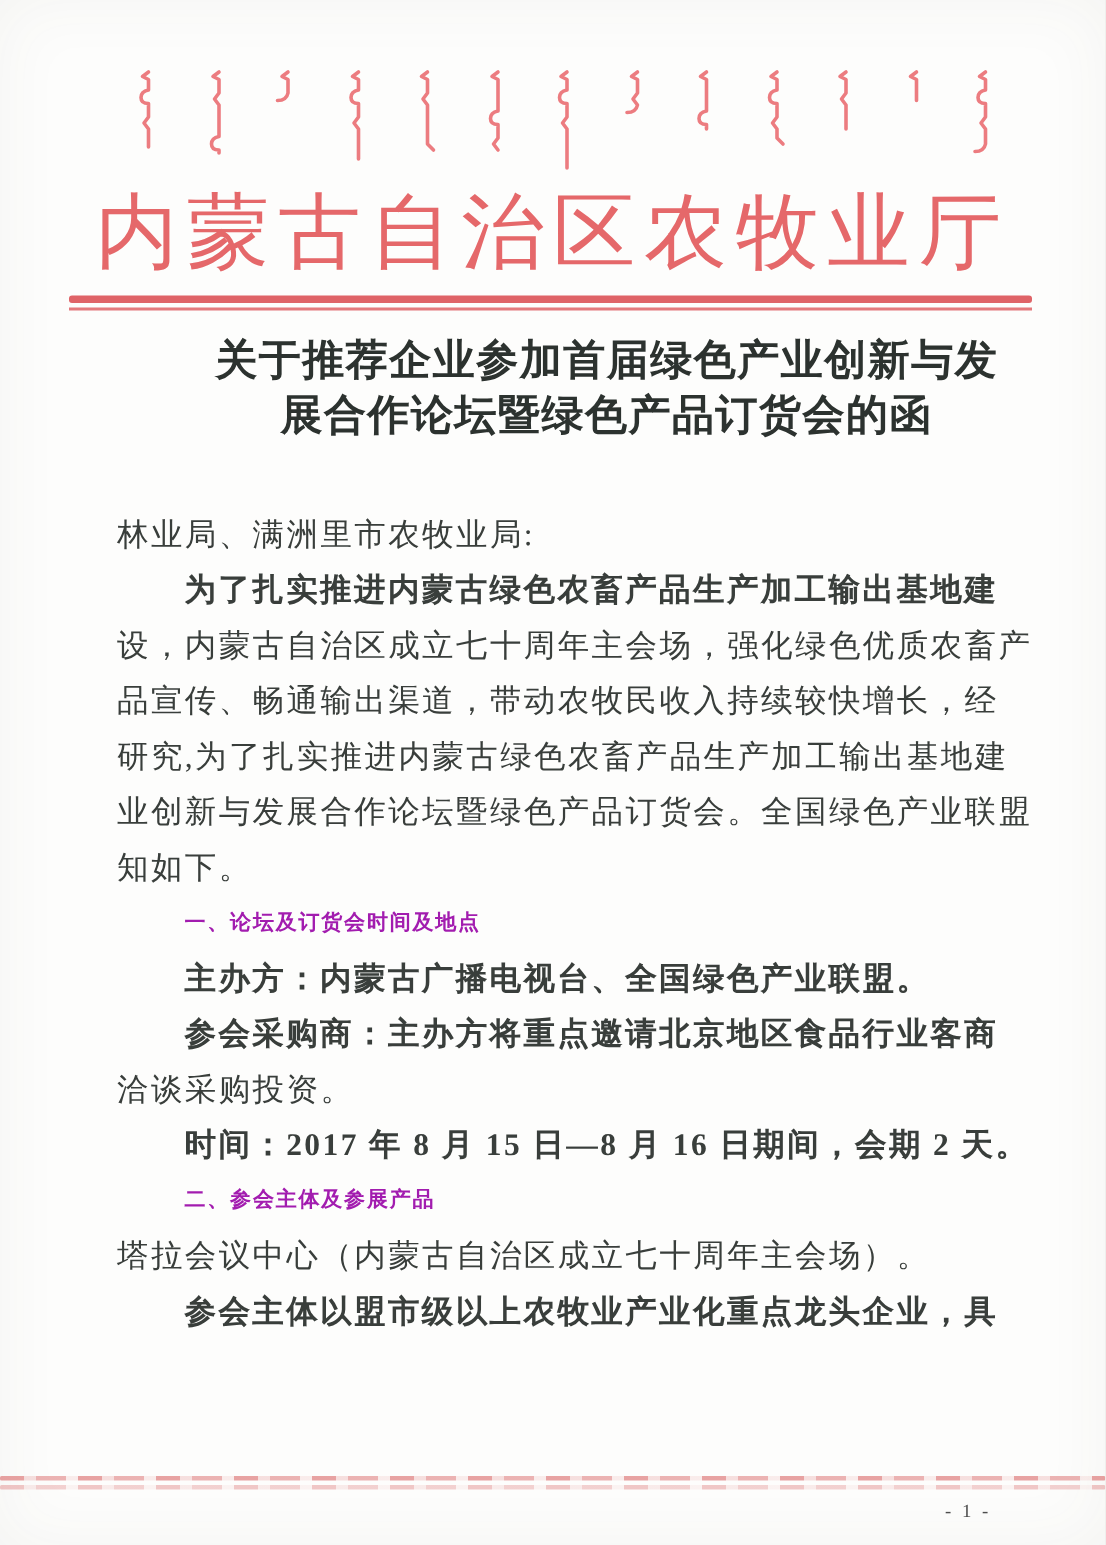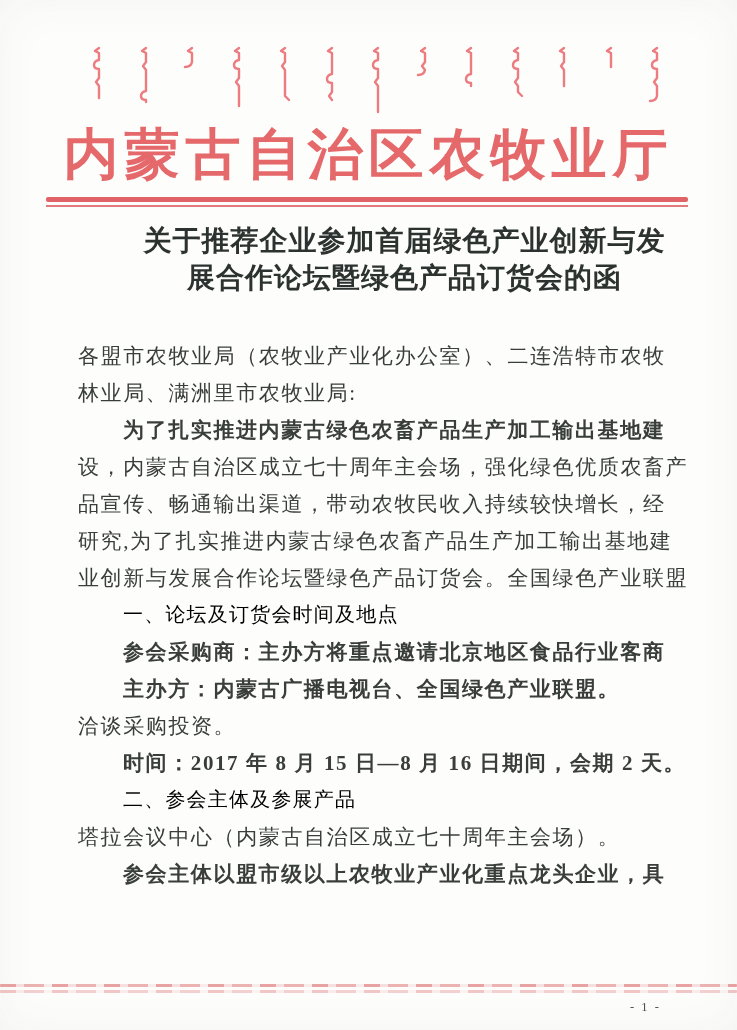--- a/index.html
+++ b/index.html
@@ -23,7 +23,7 @@
   .dept{
     position:absolute;top:124px;left:0;width:737px;margin:0;
     text-align:center;
-    font-size:55px;line-height:62px;font-weight:bold;
+    font-size:55px;line-height:62px;font-weight:normal;
     letter-spacing:6px;
     color:#e5686a;
     font-family:"Liberation Serif","DejaVu Serif",serif;

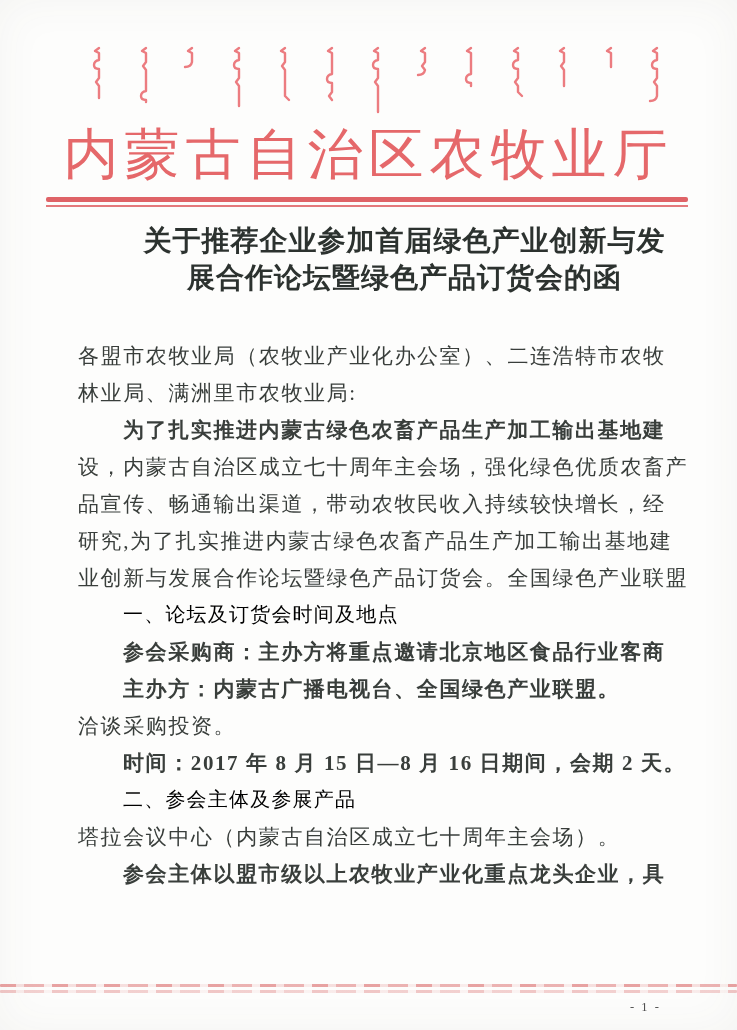--- a/index.html
+++ b/index.html
@@ -140,7 +140,6 @@
   </div>
 
   <div class="body" id="doc-body">
-      <div class="bline">各盟市农牧业局（农牧业产业化办公室）、二连浩特市农牧</div>
       <div class="bline">林业局、满洲里市农牧业局:</div>
       <div class="bline indent">为了扎实推进内蒙古绿色农畜产品生产加工输出基地建</div>
       <div class="bline">设，内蒙古自治区成立七十周年主会场，强化绿色优质农畜产</div>

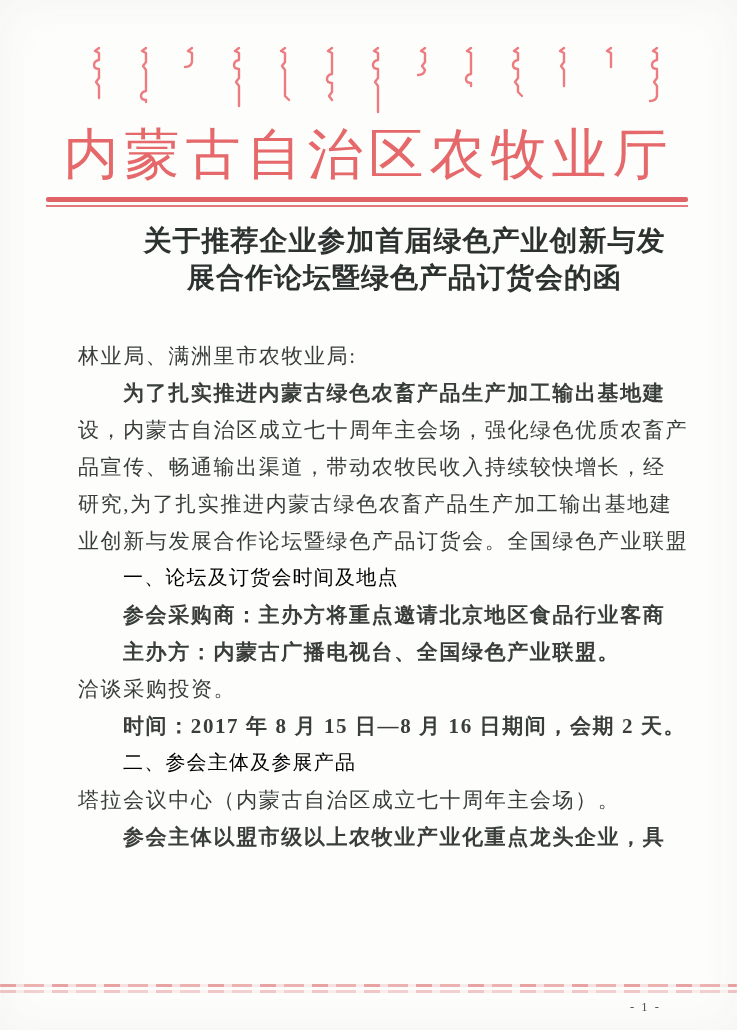--- a/index.html
+++ b/index.html
@@ -146,6 +146,7 @@
       <div class="bline">品宣传、畅通输出渠道，带动农牧民收入持续较快增长，经</div>
       <div class="bline">研究,为了扎实推进内蒙古绿色农畜产品生产加工输出基地建</div>
       <div class="bline">业创新与发展合作论坛暨绿色产品订货会。全国绿色产业联盟</div>
+      <div class="bline">知如下。</div>
       <div class="bline indent heading">一、论坛及订货会时间及地点</div>
       <div class="bline indent">参会采购商：主办方将重点邀请北京地区食品行业客商</div>
       <div class="bline indent">主办方：内蒙古广播电视台、全国绿色产业联盟。</div>

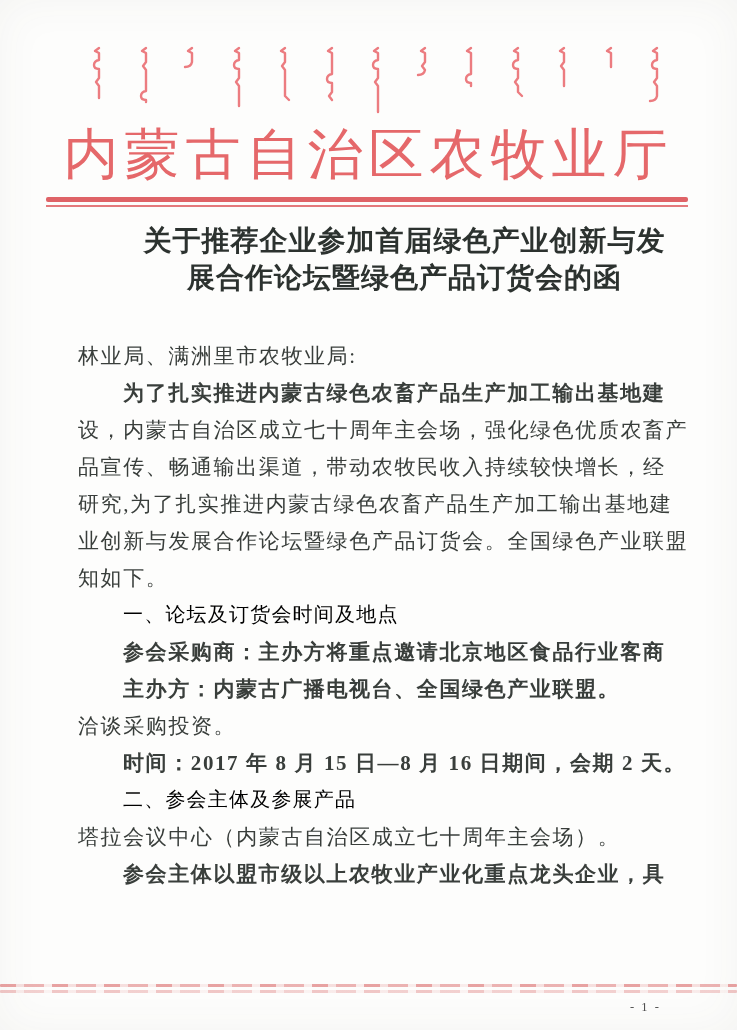--- a/index.html
+++ b/index.html
@@ -64,7 +64,7 @@
   .bline.indent{padding-left:45px;font-weight:bold;}
   .bline.heading{
     font-family:"Liberation Sans","DejaVu Sans",sans-serif;
-    font-weight:normal;color:#000000;font-size:20px;letter-spacing:1.2px;
+    font-weight:bold;color:#a21caf;font-size:14px;letter-spacing:1.2px;
   }
   
   .footer-rule{position:absolute;top:983px;left:0;width:737px;height:14px;}

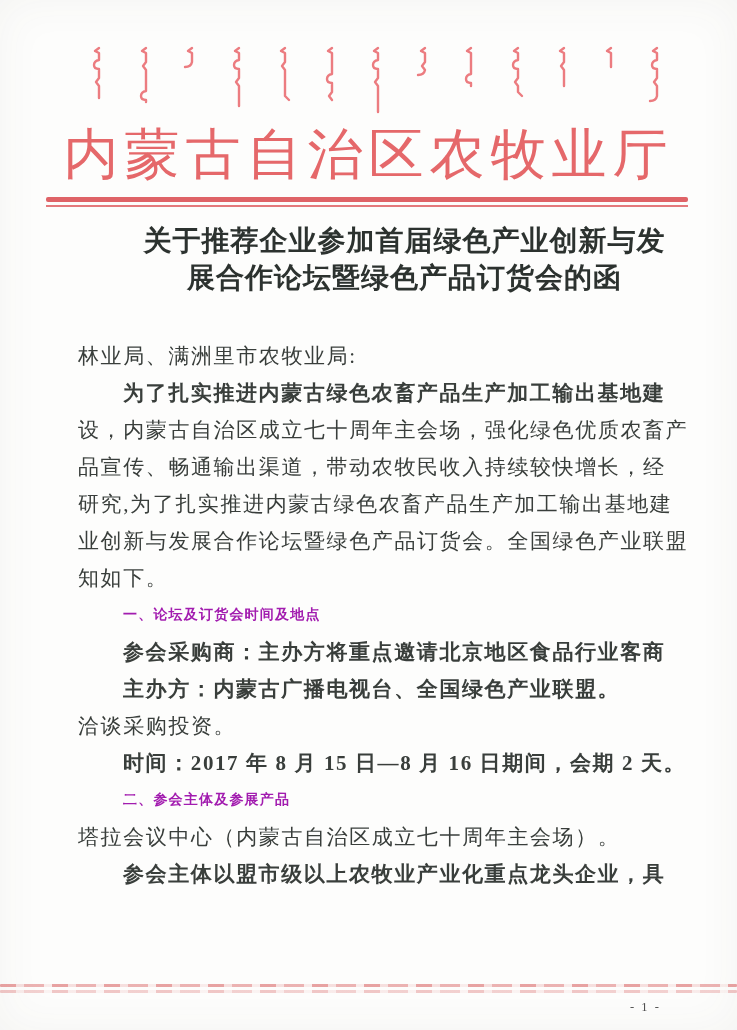--- a/index.html
+++ b/index.html
@@ -148,8 +148,8 @@
       <div class="bline">业创新与发展合作论坛暨绿色产品订货会。全国绿色产业联盟</div>
       <div class="bline">知如下。</div>
       <div class="bline indent heading">一、论坛及订货会时间及地点</div>
+      <div class="bline indent">主办方：内蒙古广播电视台、全国绿色产业联盟。</div>
       <div class="bline indent">参会采购商：主办方将重点邀请北京地区食品行业客商</div>
-      <div class="bline indent">主办方：内蒙古广播电视台、全国绿色产业联盟。</div>
       <div class="bline">洽谈采购投资。</div>
       <div class="bline indent">时间：2017 年 8 月 15 日—8 月 16 日期间，会期 2 天。</div>
       <div class="bline indent heading">二、参会主体及参展产品</div>

